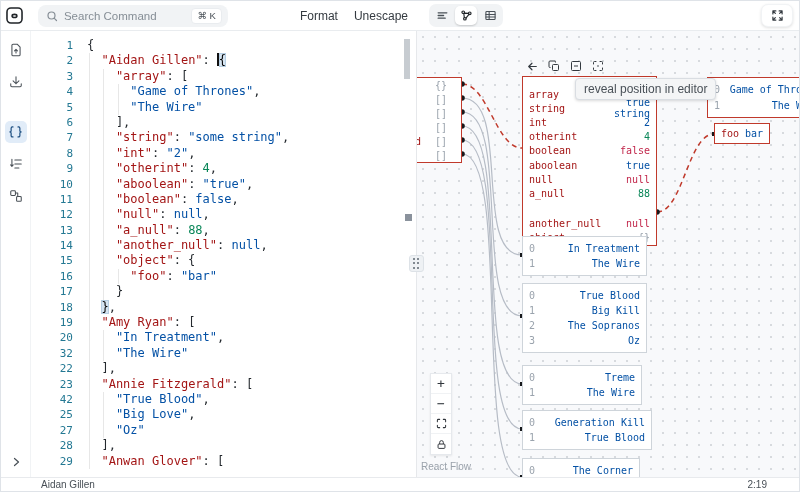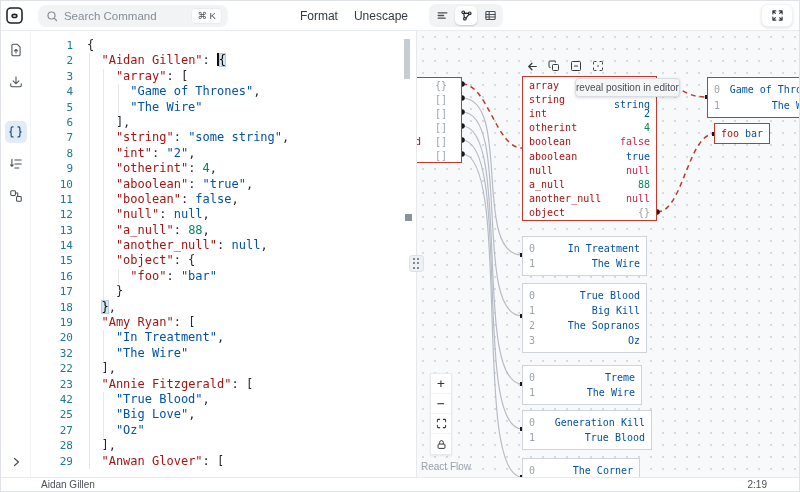--- a/index.html
+++ b/index.html
@@ -287,7 +287,7 @@
             <span class="v-g" style="width:20px;">[]</span>
           </div>
         </div>
-        <div class="gnode hl" style="left: 105px; top: 45px; width: 135px; padding-top: 1px;">
+        <div class="gnode hl" style="left: 105px; top: 45px; width: 135px; padding-top: 10px;">
           <div class="kv-row" style="height: 14.2px;">
             <span class="nk">array</span>
             <span class="nv v-g">[]</span>

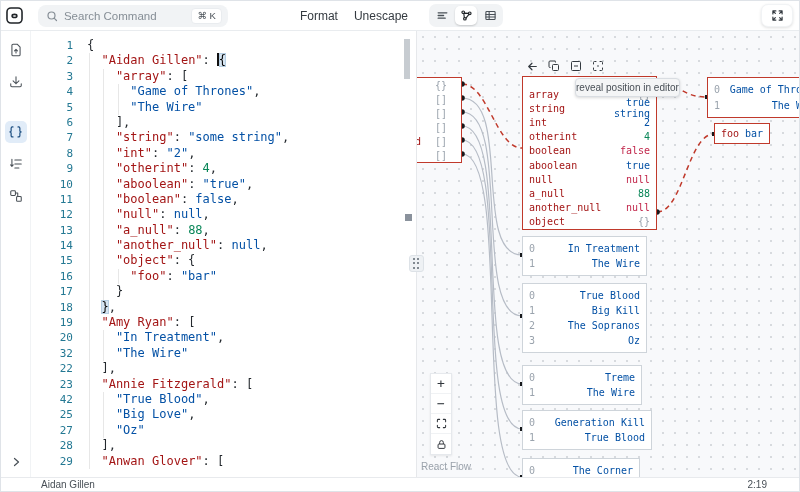--- a/index.html
+++ b/index.html
@@ -83,7 +83,7 @@
     cursor:pointer; }
   .tooltip { position:absolute; background:#f4f5f6; border:1px solid #d9dde2; border-radius:4px;
     box-shadow:0 1px 3px rgba(0,0,0,.15); font-family:"Liberation Sans",sans-serif;
-    font-size:10px; color:#495057; padding:3px 0; white-space:nowrap; z-index:6; }
+    font-size:12px; color:#495057; padding:3px 8px; white-space:nowrap; z-index:6; }
   .zoom-ctls { position:absolute; left:13px; top:342px; width:22px; background:#fff;
     border:1px solid #e6e9ed; box-shadow:0 1px 2px rgba(0,0,0,.08); z-index:4; }
   .zoom-btn { width:100%; height:20px; display:flex; align-items:center; justify-content:center;

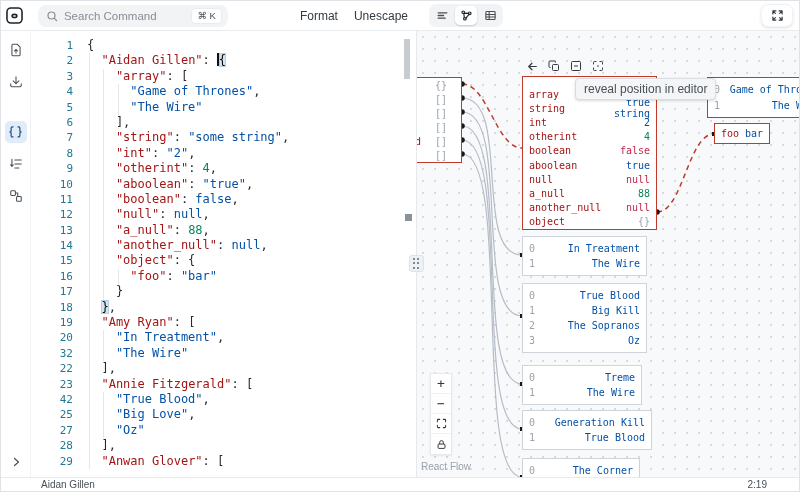--- a/index.html
+++ b/index.html
@@ -320,7 +320,7 @@
             <span class="nk">a_null</span>
             <span class="nv v-n">88</span>
           </div>
-          <div class="kv-row" style="height: 14.2px;">
+          <div class="kv-row" style="height: 14.2px; margin-top: 16px;">
             <span class="nk">another_null</span>
             <span class="nv v-r">null</span>
           </div>

